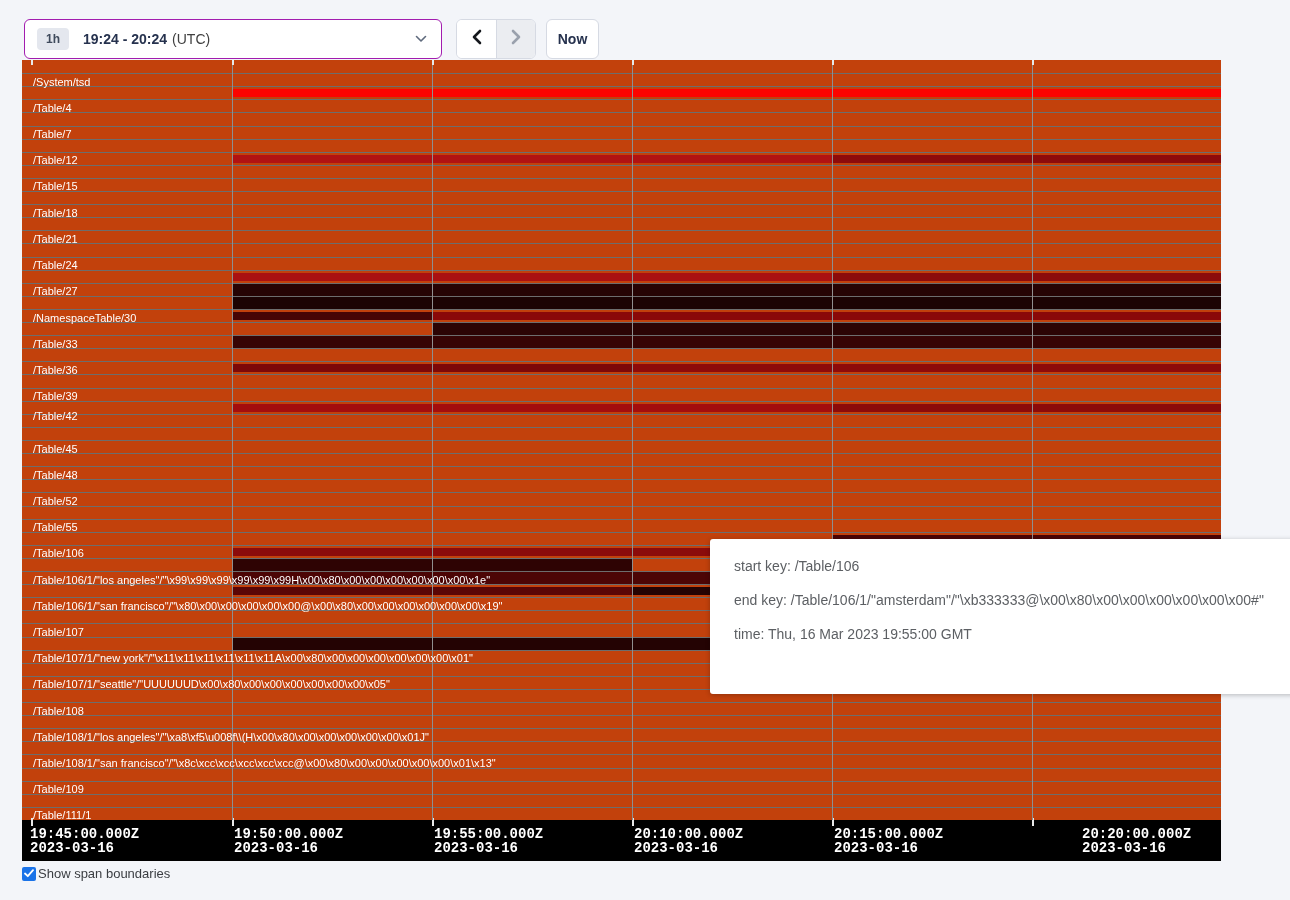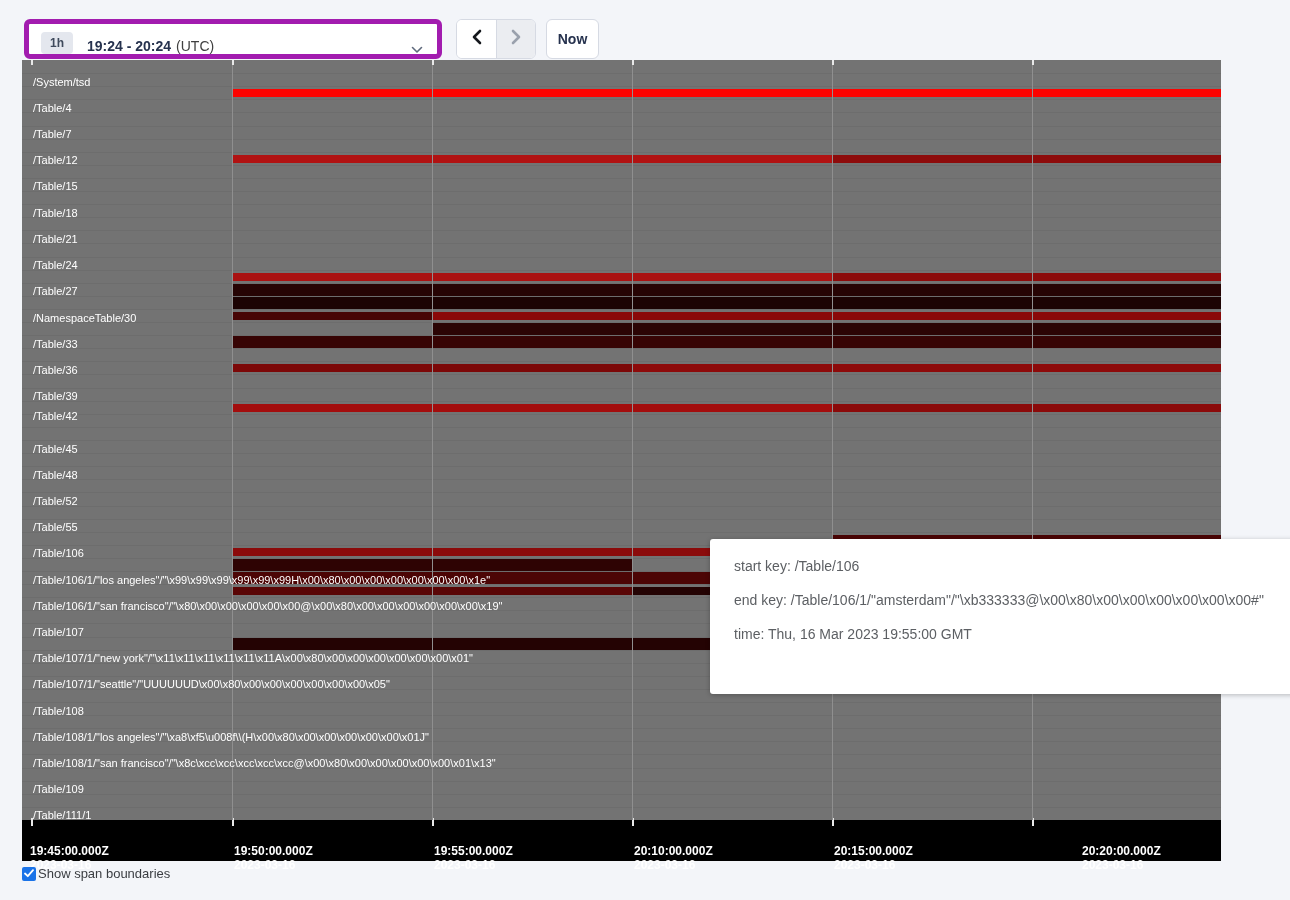--- a/index.html
+++ b/index.html
@@ -14,8 +14,8 @@
   
   .range-select {
     position:absolute; left:24px; top:19px; width:418px; height:40px;
-    background:#ffffff; border:5px solid #a21caf; border-radius:6px;
-    display:flex; align-items:flex-end; padding:0 14px 0 12px; cursor:pointer;
+    background:#ffffff; border:1px solid #a21caf; border-radius:6px;
+    display:flex; align-items:center; padding:0 14px 0 12px; cursor:pointer;
   }
   .duration-badge {
     background:#e4e7ee; color:#3f4a5c; font-weight:700; font-size:12px;

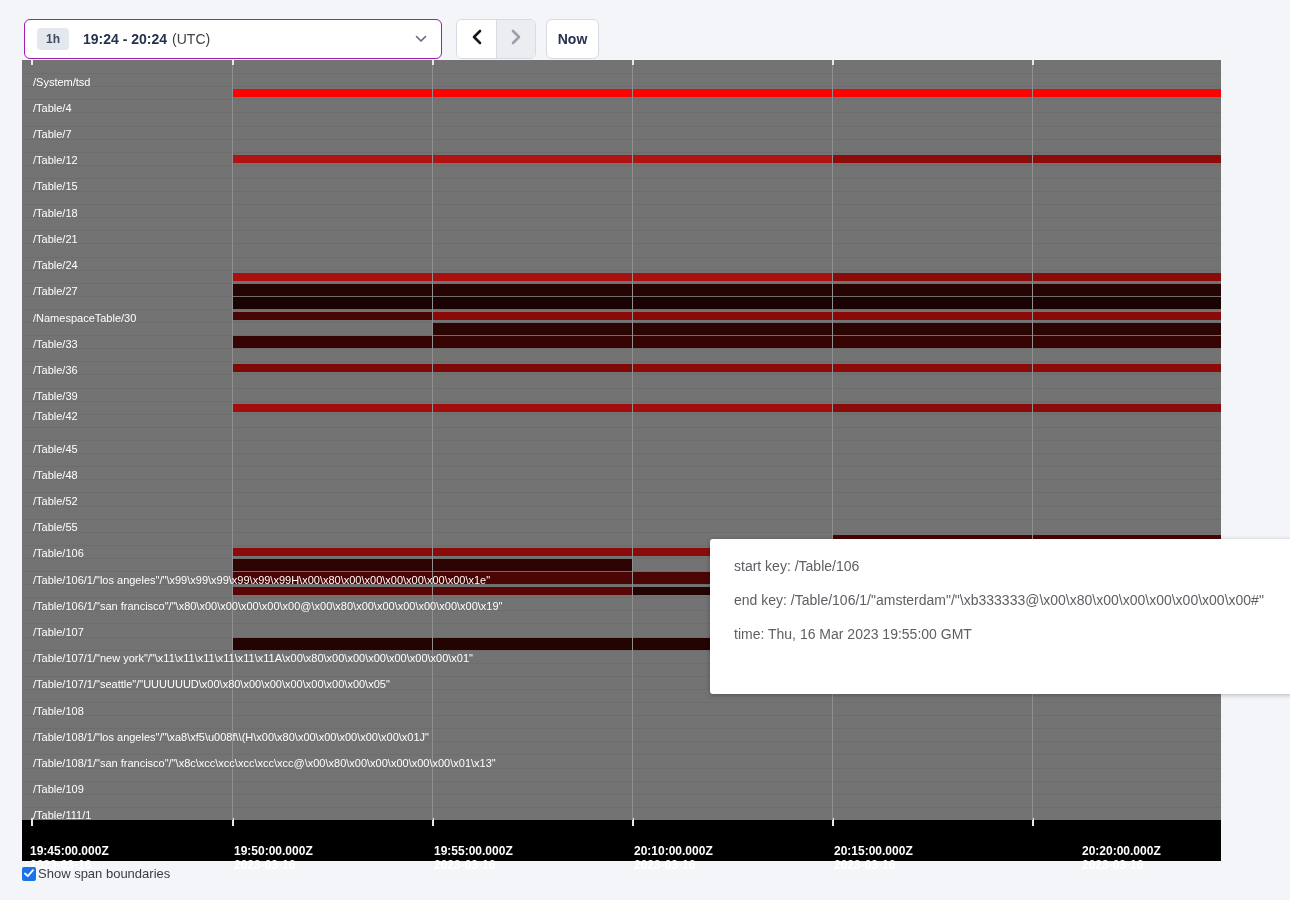--- a/index.html
+++ b/index.html
@@ -44,7 +44,7 @@
   
   .chart {
     position:absolute; left:22px; top:60px; width:1199px; height:801px;
-    background:#737373;
+    background:#c2410c;
   }
   .grid { position:absolute; left:0; top:0; width:100%; height:760px; }
   .grid-row { position:absolute; left:0; width:100%; border-top:1px solid #6d6d6d; }

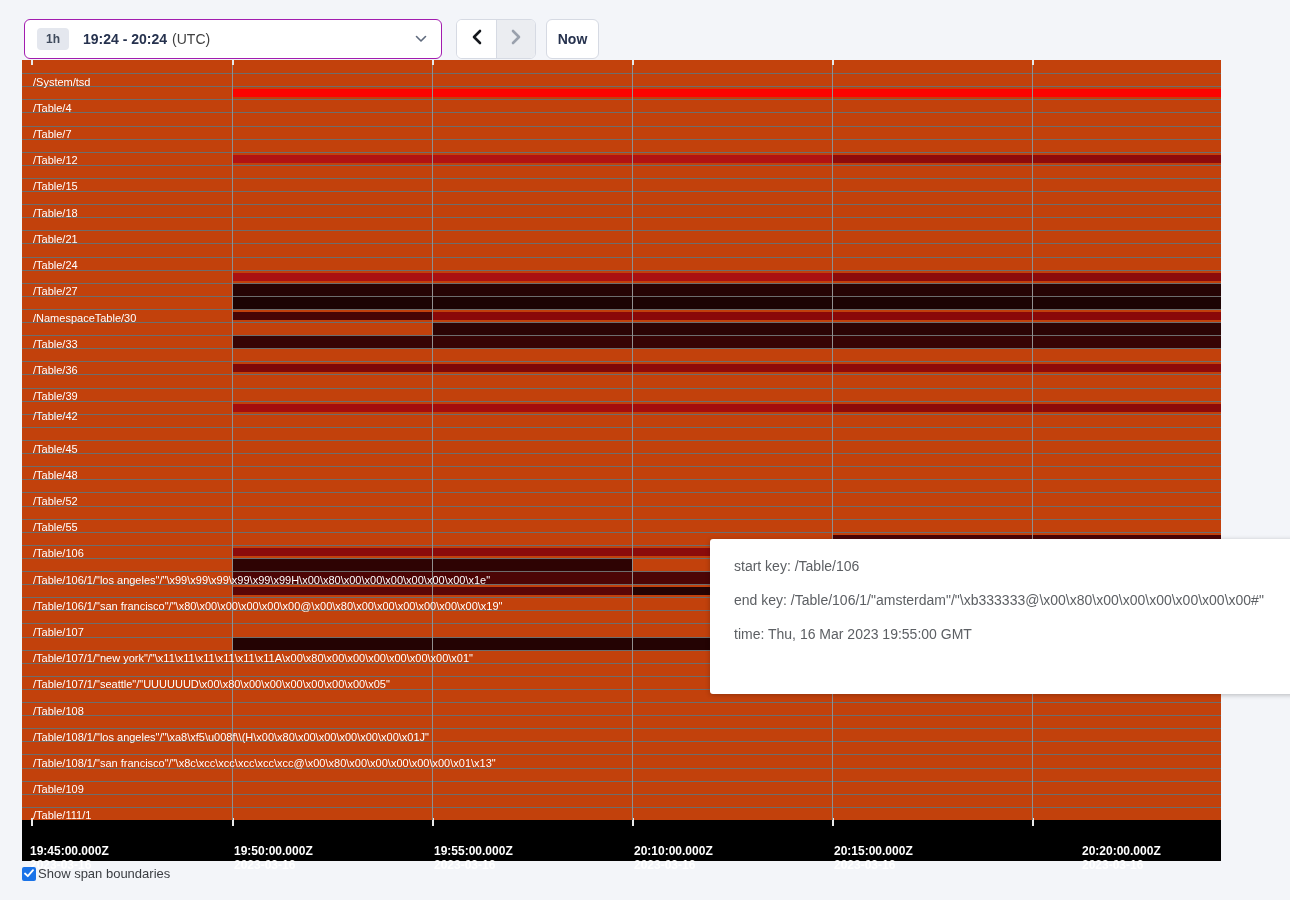--- a/index.html
+++ b/index.html
@@ -60,7 +60,7 @@
     position:absolute; left:0; top:760px; width:100%; height:41px; background:#000;
   }
   .axis-tick { position:absolute; top:-2px; width:2px; height:8px; background:#e8e8e8; }
-  .axis-label { position:absolute; top:24px; color:#ffffff; font-size:12px; font-weight:700; line-height:14px; white-space:nowrap; }
+  .axis-label { position:absolute; top:7px; color:#ffffff; font-size:14px; font-weight:700; line-height:14px; white-space:nowrap;font-family:Liberation Mono, monospace; }
 
   
   .tooltip {

